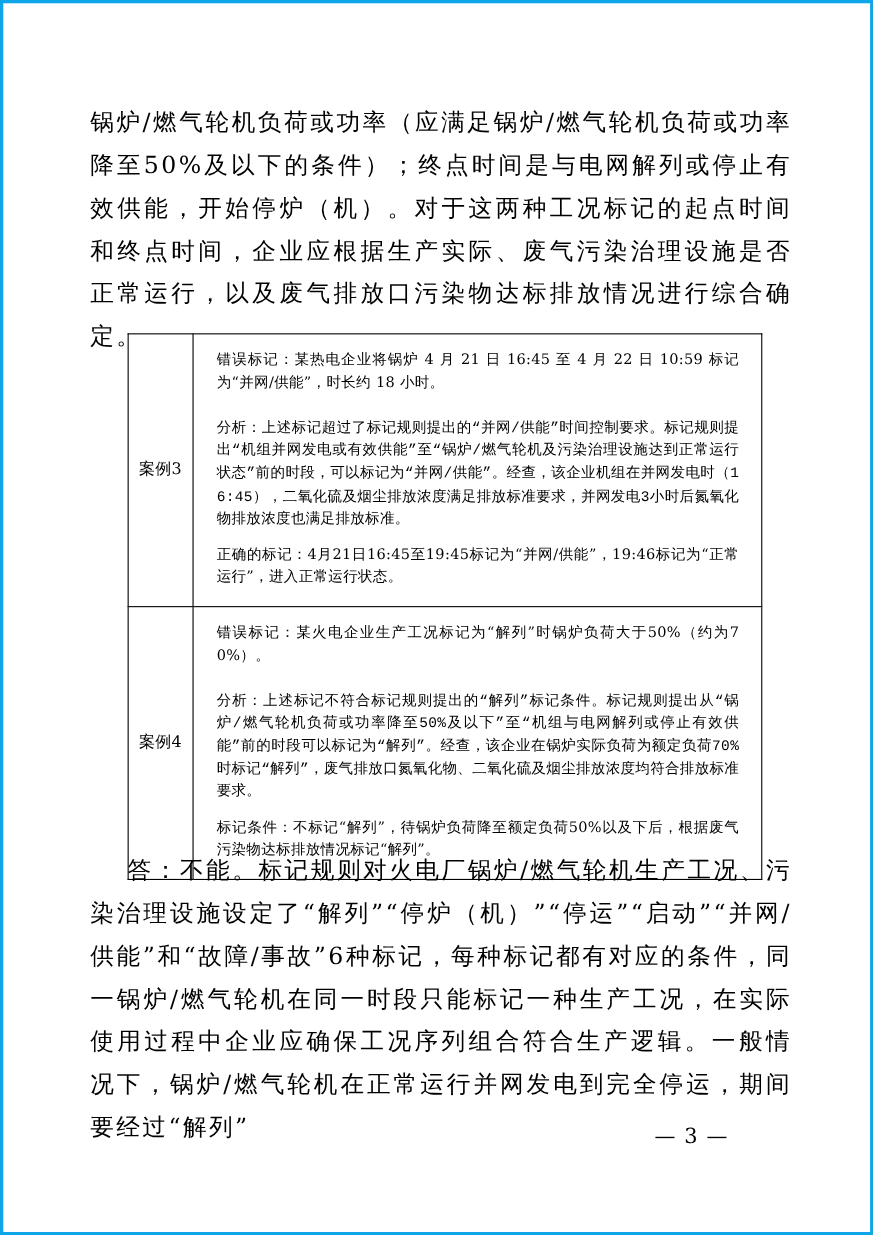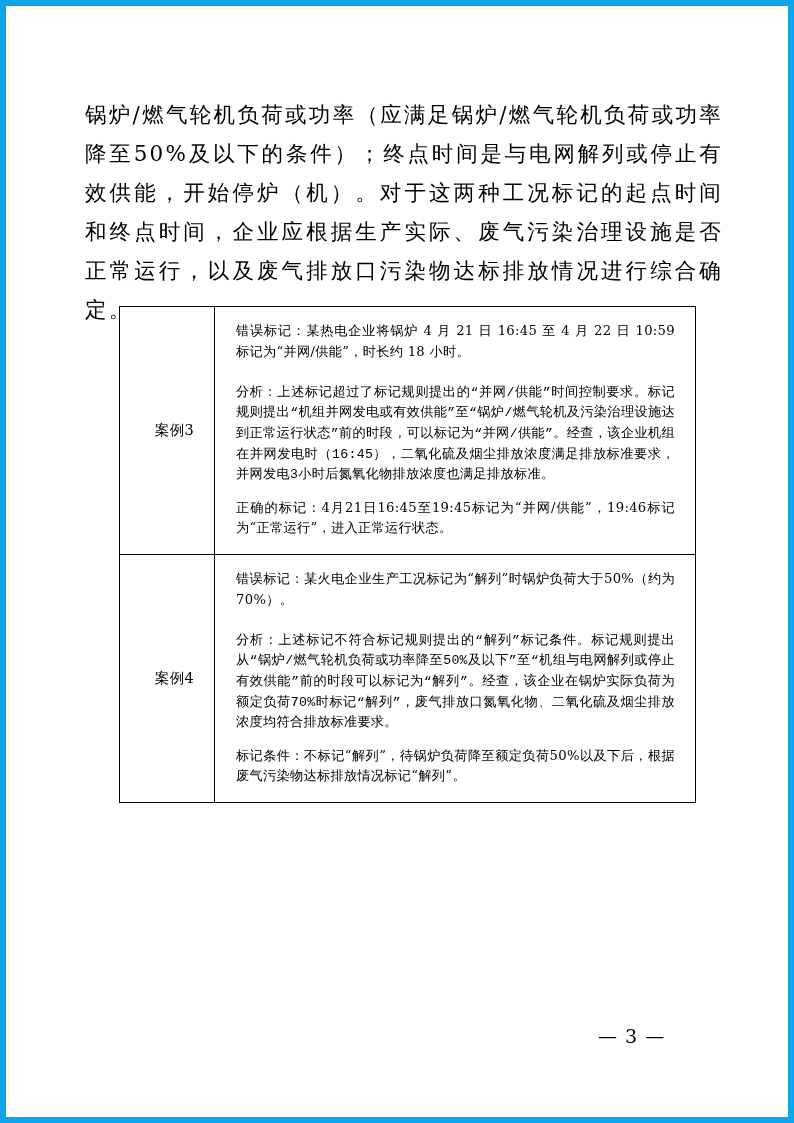--- a/index.html
+++ b/index.html
@@ -9,7 +9,7 @@
     height: 1123px;
     margin: 0 auto;
     background: #ffffff;
-    border: 6px solid #0ea5e9;
+    border: 3px solid #0ea5e9;
     box-sizing: border-box;
     overflow: hidden;
     color: #000000;

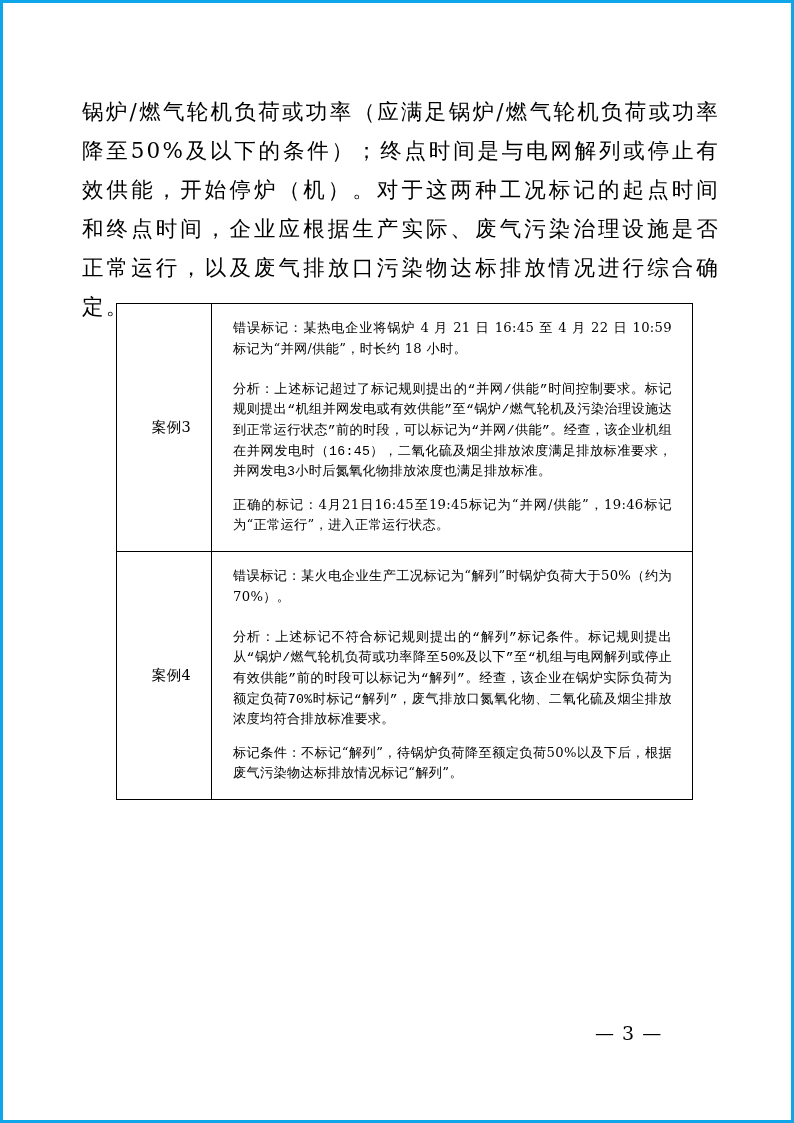--- a/index.html
+++ b/index.html
@@ -58,9 +58,9 @@
   }
   .case-table td.case-label {
     width: 54px;
-    text-align: right;
+    text-align: center;
     font-size: 14.5px;
-    padding: 0 20px;
+    padding: 0 2px;
   }
   .case-table td.case-body {
     padding: 2px 8px 3px 9px;

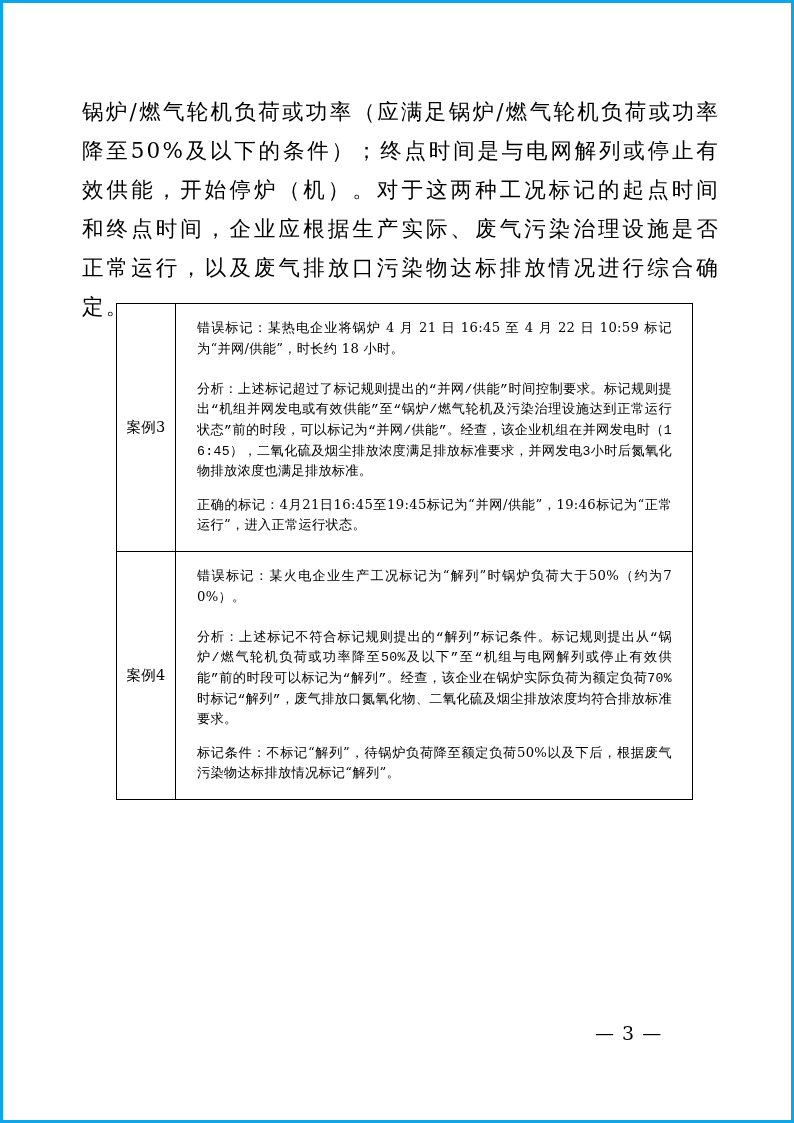--- a/index.html
+++ b/index.html
@@ -107,6 +107,7 @@
   </table>
 
 
+  <div class="body-text answer">答：不能。标记规则对火电厂锅炉/燃气轮机生产工况、污染治理设施设定了“解列”“停炉（机）”“停运”“启动”“并网/供能”和“故障/事故”6种标记，每种标记都有对应的条件，同一锅炉/燃气轮机在同一时段只能标记一种生产工况，在实际使用过程中企业应确保工况序列组合符合生产逻辑。一般情况下，锅炉/燃气轮机在正常运行并网发电到完全停运，期间要经过“解列”</div>
 
   <div class="page-number">— 3 —</div>
 

